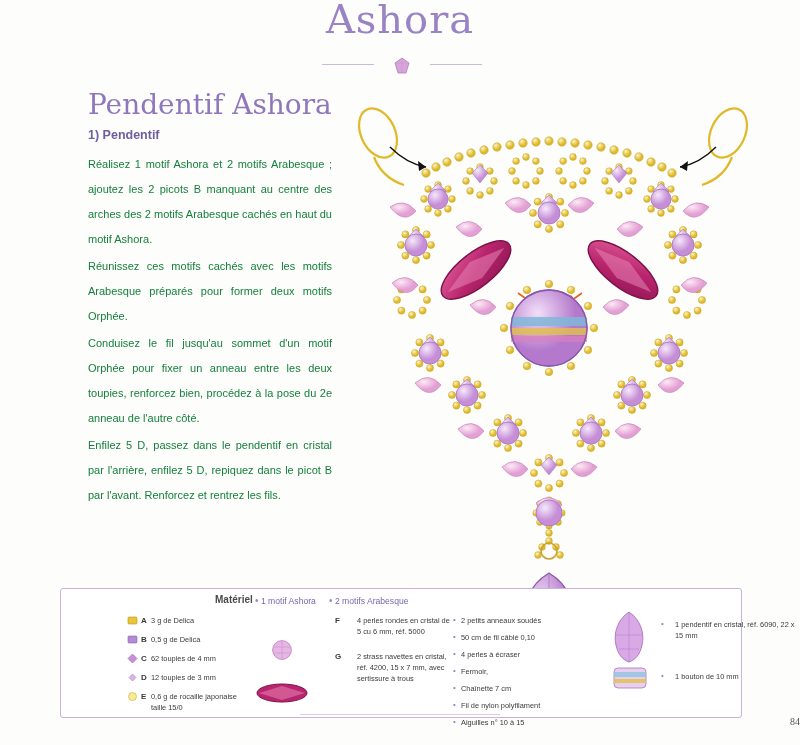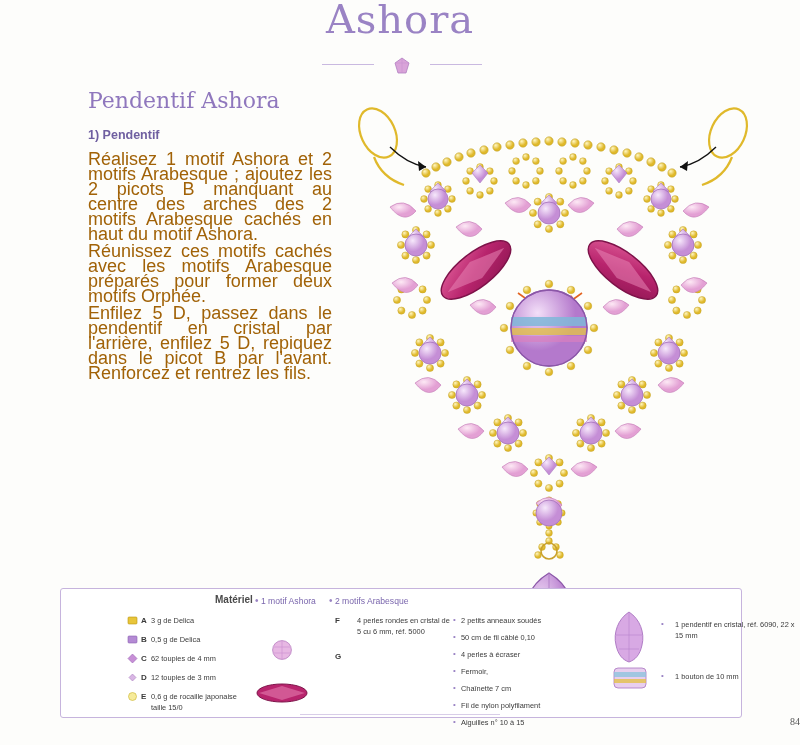--- a/index.html
+++ b/index.html
@@ -37,7 +37,7 @@
   .section-title{
     position:absolute;top:88px;left:88px;
     font-family:"DejaVu Serif", serif;
-    font-size:22px;color:#8f77bd;
+    font-size:28px;color:#8f77bd;
   }
   .sub-title{
     position:absolute;top:128px;left:88px;

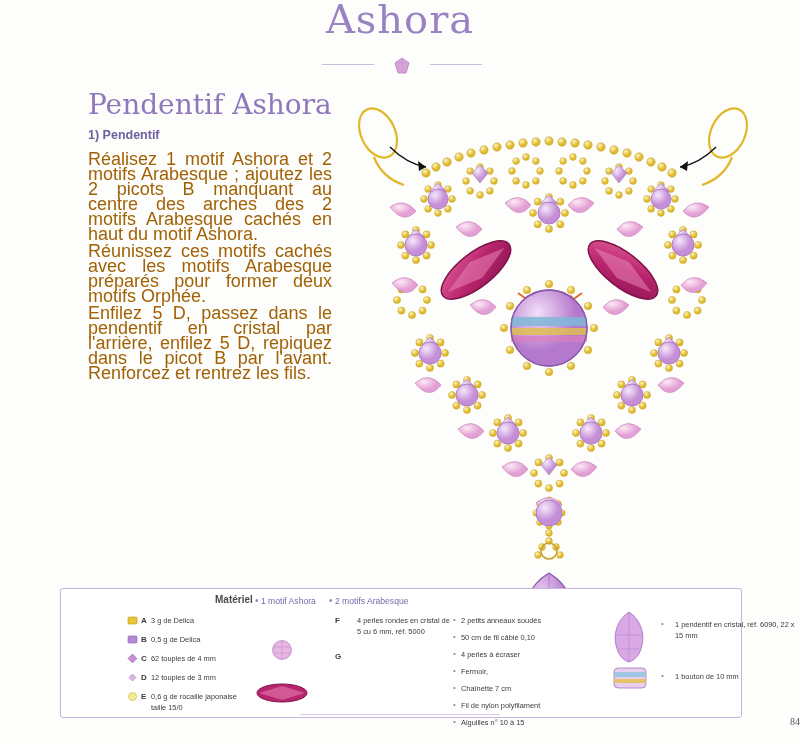--- a/index.html
+++ b/index.html
@@ -47,8 +47,8 @@
   
   .body-col{
     position:absolute;top:152px;left:88px;width:244px;
-    font-size:18px;line-height:15px;
-    color:#a16207;
+    font-size:11px;line-height:25px;
+    color:#15803d;
     text-align:justify;
   }
   .body-col p{margin:0 0 2px 0;}

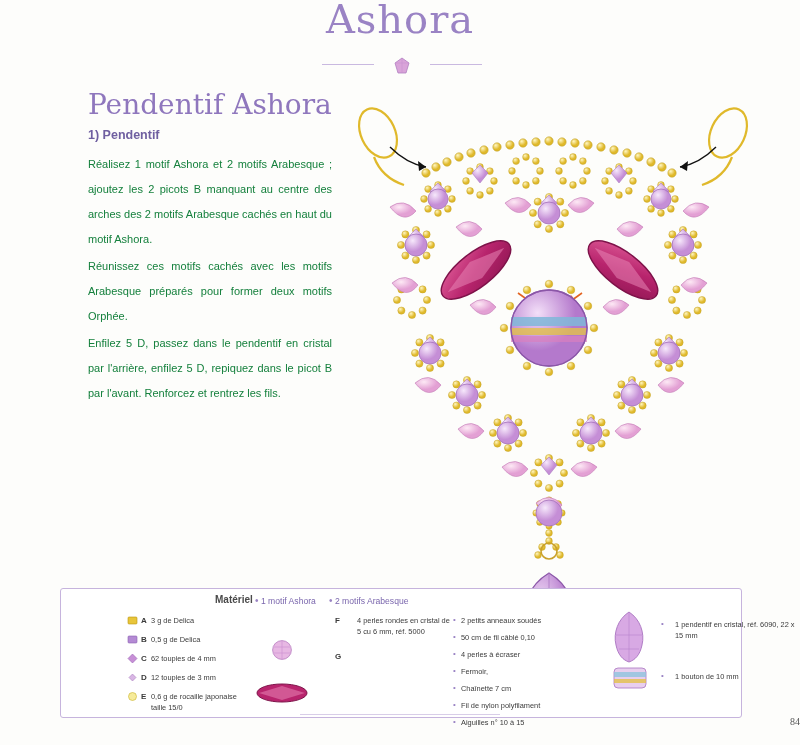--- a/index.html
+++ b/index.html
@@ -124,6 +124,7 @@
   <div class="body-col">
     <p>Réalisez 1 motif Ashora et 2 motifs Arabesque ; ajoutez les 2 picots B manquant au centre des arches des 2 motifs Arabesque cachés en haut du motif Ashora.</p>
     <p>Réunissez ces motifs cachés avec les motifs Arabesque préparés pour former deux motifs Orphée.</p>
+    <p>Conduisez le fil jusqu'au sommet d'un motif Orphée pour fixer un anneau entre les deux toupies, renforcez bien, procédez à la pose du 2e anneau de l'autre côté.</p>
     <p>Enfilez 5 D, passez dans le pendentif en cristal par l'arrière, enfilez 5 D, repiquez dans le picot B par l'avant. Renforcez et rentrez les fils.</p>
   </div>
 

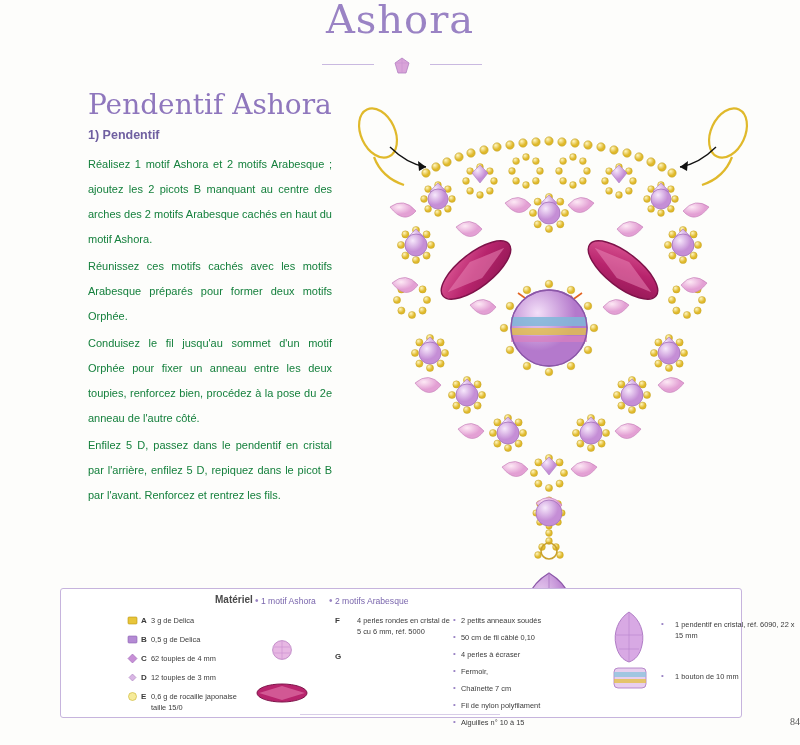--- a/index.html
+++ b/index.html
@@ -595,6 +595,7 @@
       </div>
       <div class="mrow" style="margin-top:14px;">
         <span class="key" style="left:-6px;">G</span>
+        <span class="txt" style="margin-left:-6px;">2 strass navettes en cristal, réf. 4200, 15 x 7 mm, avec sertissure à trous</span>
       </div>
     </div>
 

